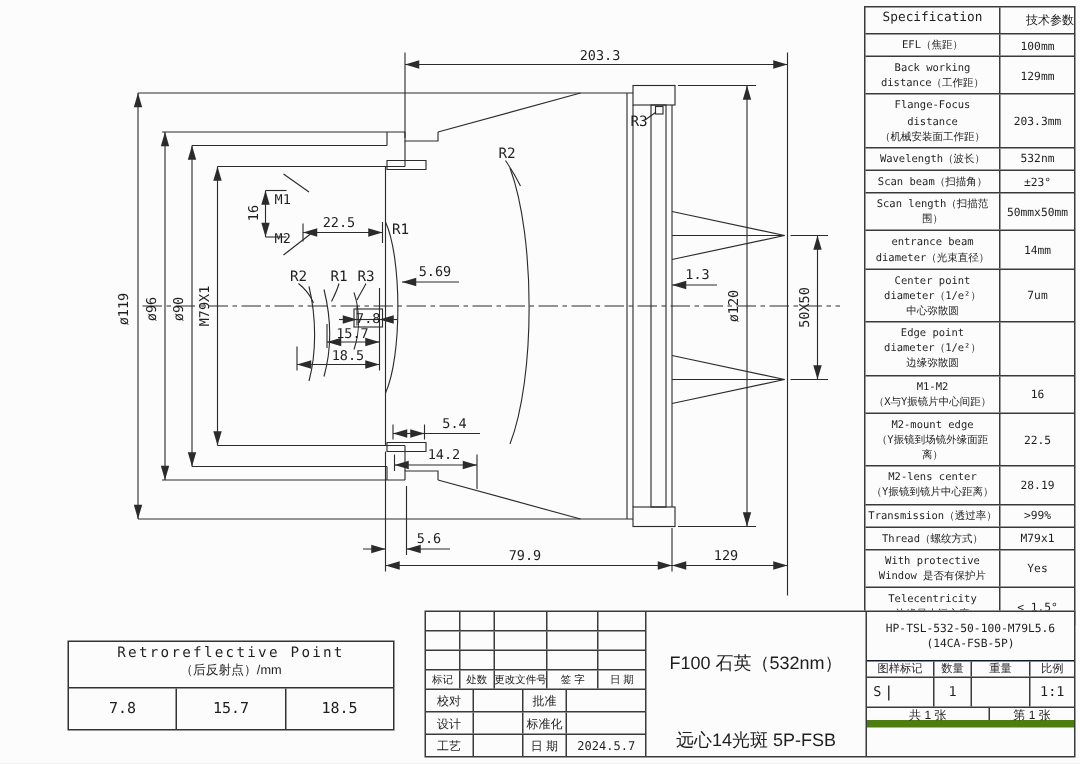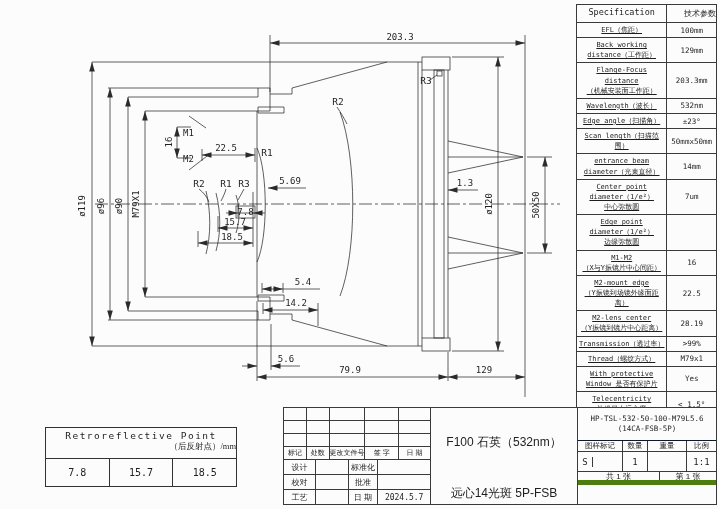--- a/index.html
+++ b/index.html
@@ -22,7 +22,7 @@
   .spec-row{display:flex;border-bottom:1px solid #3a3a3a;align-items:stretch;}
   .spec-row:last-child{border-bottom:none;}
   .spec-label{width:65%;border-right:1px solid #3a3a3a;font-size:7px;line-height:1.45;
-              text-align:center;white-space:pre-line;padding:2px 1px;display:flex;align-items:center;justify-content:center;text-decoration:underline;}
+              text-align:center;white-space:pre-line;padding:2px 1px;display:flex;align-items:center;justify-content:center;}
   .spec-val{width:35%;font-size:7.5px;display:flex;align-items:center;justify-content:center;padding:2px 0;}
   
   .retro{position:absolute;left:45px;top:427px;width:192px;height:60px;border:1.4px solid #333;background:#fcfcfc;}

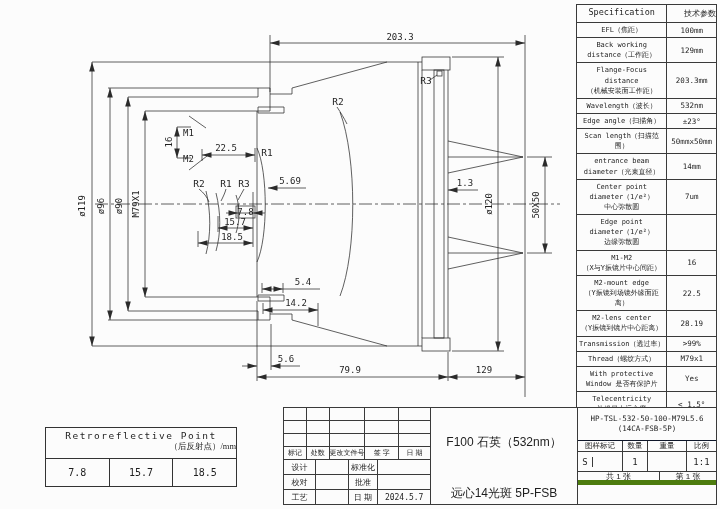--- a/index.html
+++ b/index.html
@@ -274,7 +274,7 @@
         </div>
 
         <div class="spec-row">
-          <div class="spec-label">Edge angle（扫描角）</div>
+          <div class="spec-label">Scan beam（扫描角）</div>
           <div class="spec-val">±23°</div>
         </div>
 

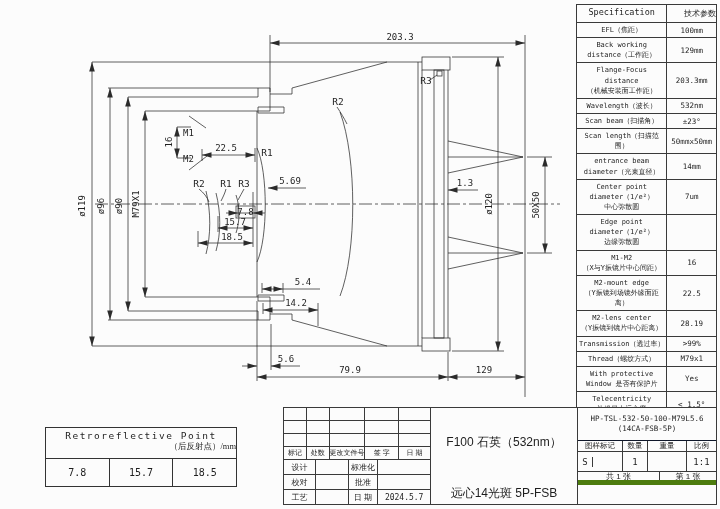--- a/index.html
+++ b/index.html
@@ -25,7 +25,7 @@
               text-align:center;white-space:pre-line;padding:2px 1px;display:flex;align-items:center;justify-content:center;}
   .spec-val{width:35%;font-size:7.5px;display:flex;align-items:center;justify-content:center;padding:2px 0;}
   
-  .retro{position:absolute;left:45px;top:427px;width:192px;height:60px;border:1.4px solid #333;background:#fcfcfc;}
+  .retro{position:absolute;left:45px;top:427px;width:218px;height:60px;border:1.4px solid #333;background:#fcfcfc;}
   .retro-h{height:31px;border-bottom:1px solid #333;text-align:center;padding-top:2px;}
   .retro-h .en{font-size:9.5px;letter-spacing:1.5px;}
   .retro-h .zh{font-size:8.5px;font-family:Liberation Serif, serif;text-align:right;}

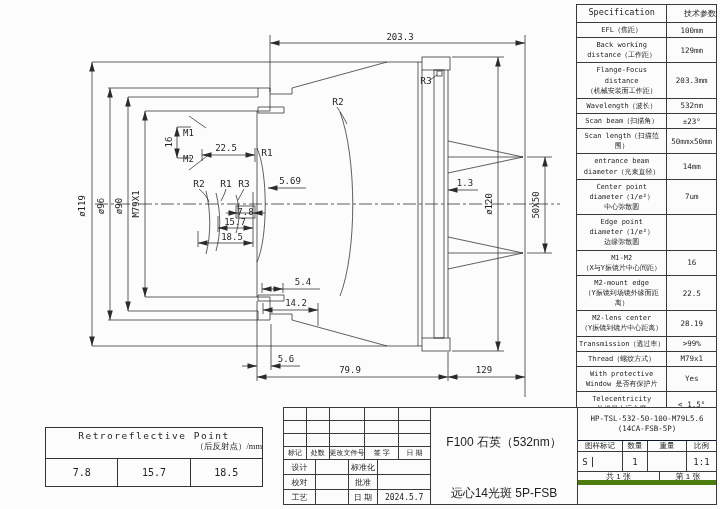--- a/index.html
+++ b/index.html
@@ -28,7 +28,7 @@
   .retro{position:absolute;left:45px;top:427px;width:218px;height:60px;border:1.4px solid #333;background:#fcfcfc;}
   .retro-h{height:31px;border-bottom:1px solid #333;text-align:center;padding-top:2px;}
   .retro-h .en{font-size:9.5px;letter-spacing:1.5px;}
-  .retro-h .zh{font-size:8.5px;font-family:Liberation Serif, serif;text-align:right;}
+  .retro-h .zh{font-size:8.5px;font-family:Liberation Sans, sans-serif;}
   .retro-body{display:flex;height:27px;}
   .retro-cell{flex:1;border-right:1px solid #333;display:flex;align-items:center;justify-content:center;font-size:10px;}
   .retro-cell:last-child{border-right:none;}

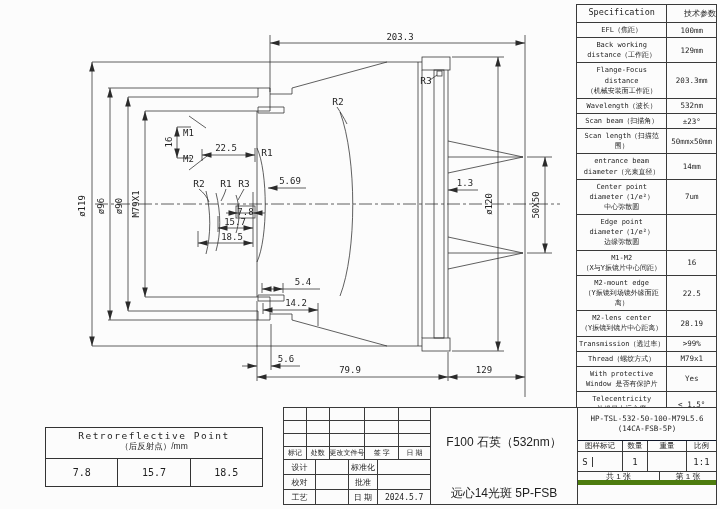--- a/index.html
+++ b/index.html
@@ -392,16 +392,16 @@
       <div style="display:flex;flex-direction:column;flex:1">
 
           <div class="tb-rowB">
+            <div class="cB1">校对</div>
+            <div class="cB2"></div>
+            <div class="cB3">批准</div>
+            <div class="cB4 mono"></div>
+          </div>
+
+          <div class="tb-rowB">
             <div class="cB1">设计</div>
             <div class="cB2"></div>
             <div class="cB3">标准化</div>
-            <div class="cB4 mono"></div>
-          </div>
-
-          <div class="tb-rowB">
-            <div class="cB1">校对</div>
-            <div class="cB2"></div>
-            <div class="cB3">批准</div>
             <div class="cB4 mono"></div>
           </div>
 

